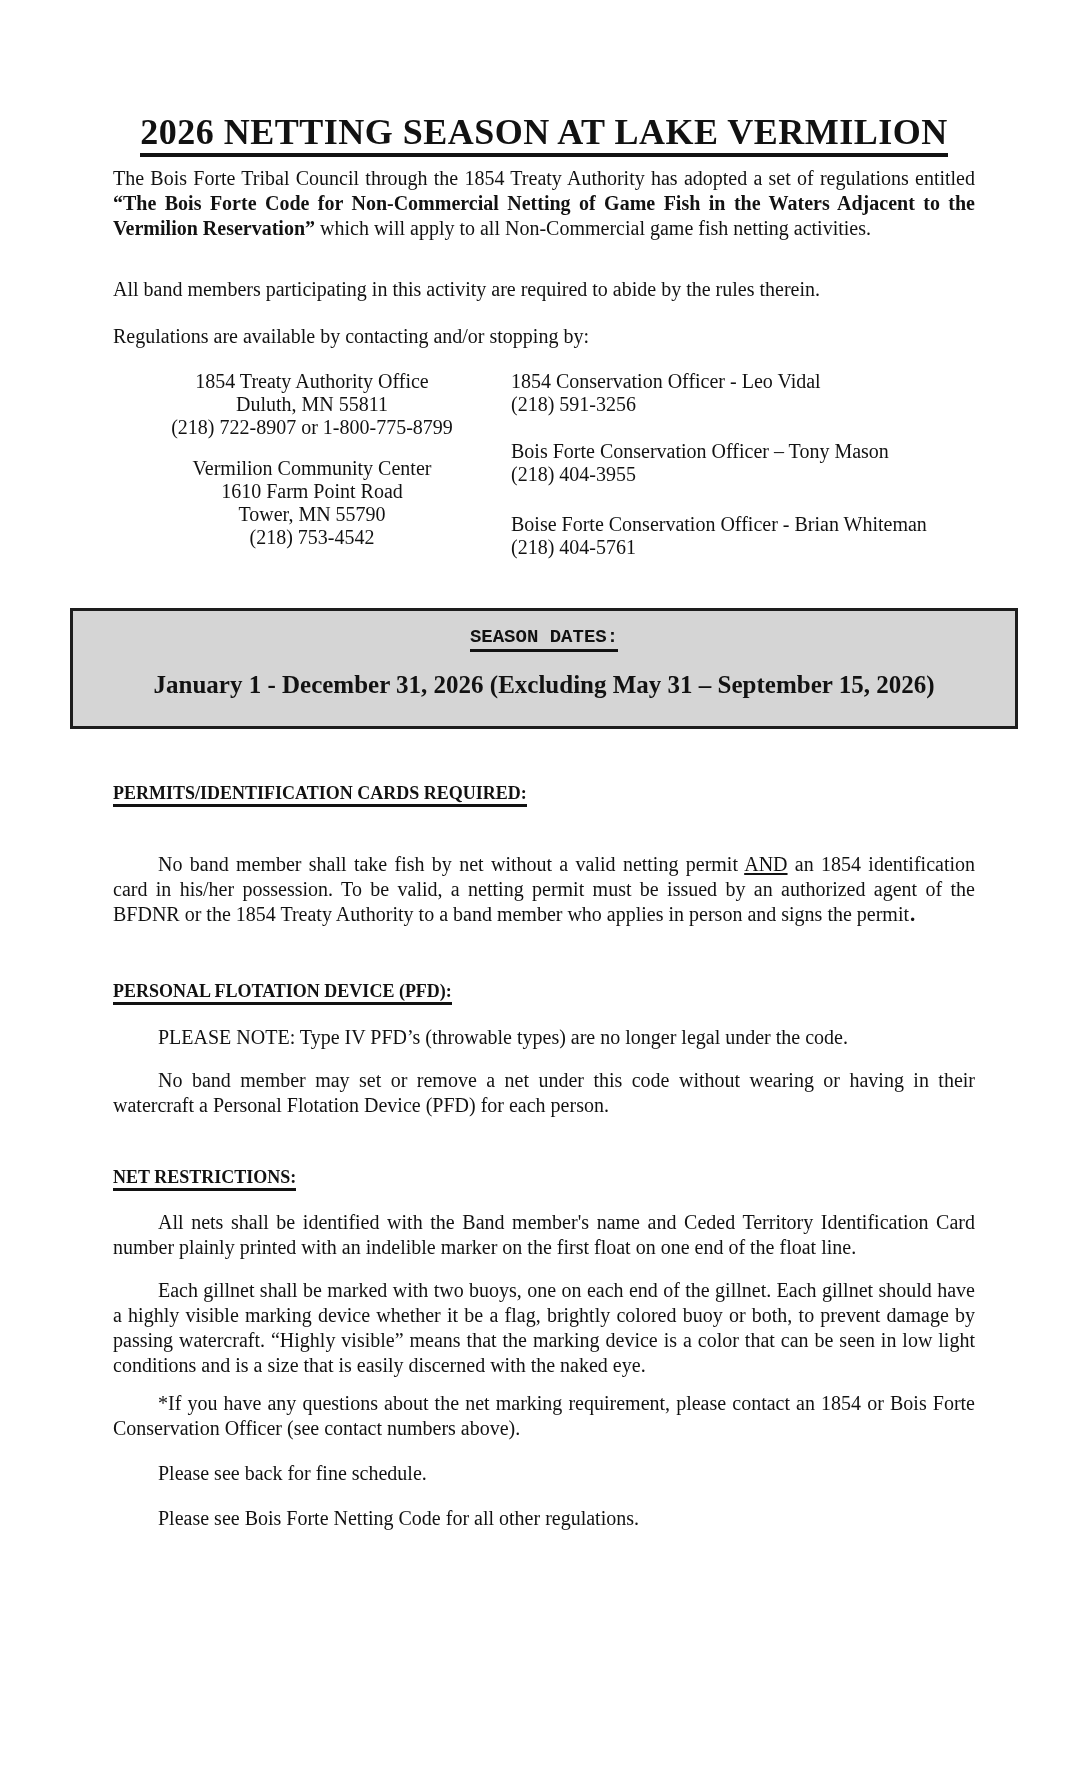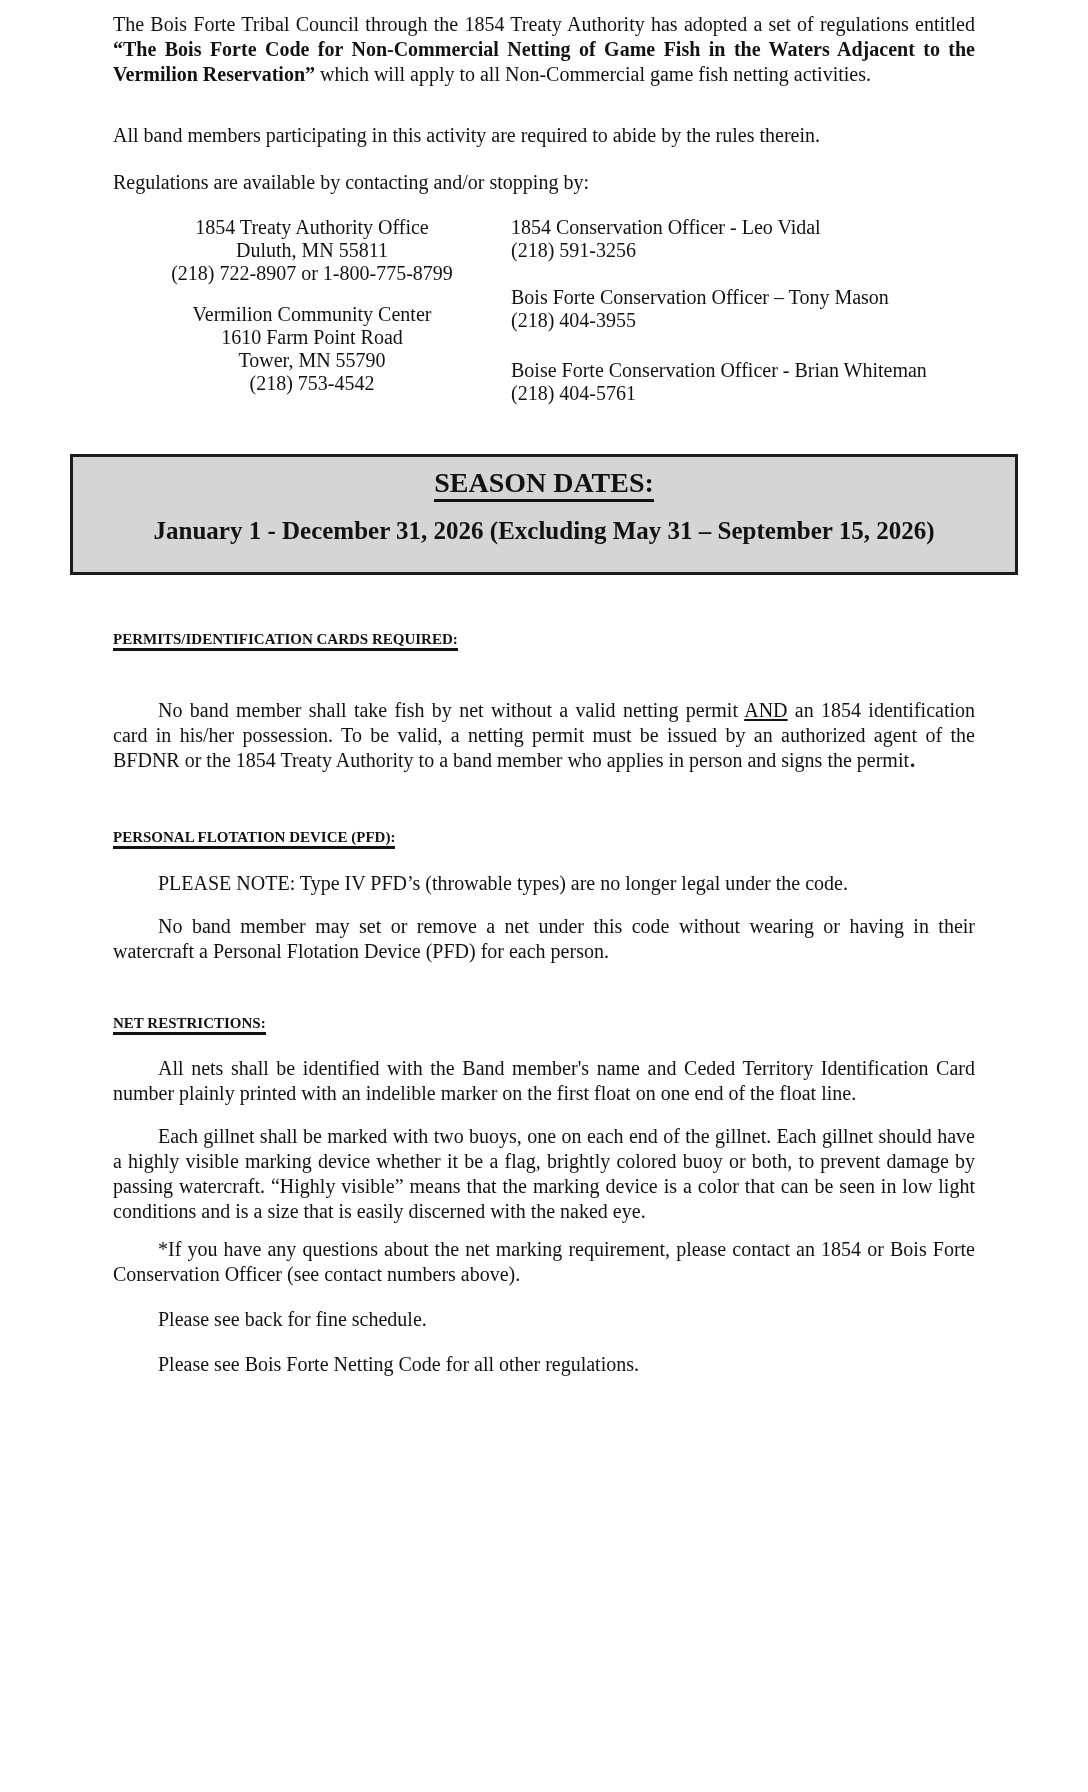--- a/index.html
+++ b/index.html
@@ -67,6 +67,7 @@
 <div class="page">
   <div class="content">
 
+    <h1 class="title"><span class="u">2026 NETTING SEASON AT LAKE VERMILION</span></h1>
 
     <p class="body-text p1"><span>The Bois Forte Tribal Council through the 1854 Treaty Authority has adopted a set of regulations entitled </span><b>“The Bois Forte Code for Non-Commercial Netting of Game Fish in the Waters Adjacent to the Vermilion Reservation”</b><span> which will apply to all Non-Commercial game fish netting activities.</span></p>
 

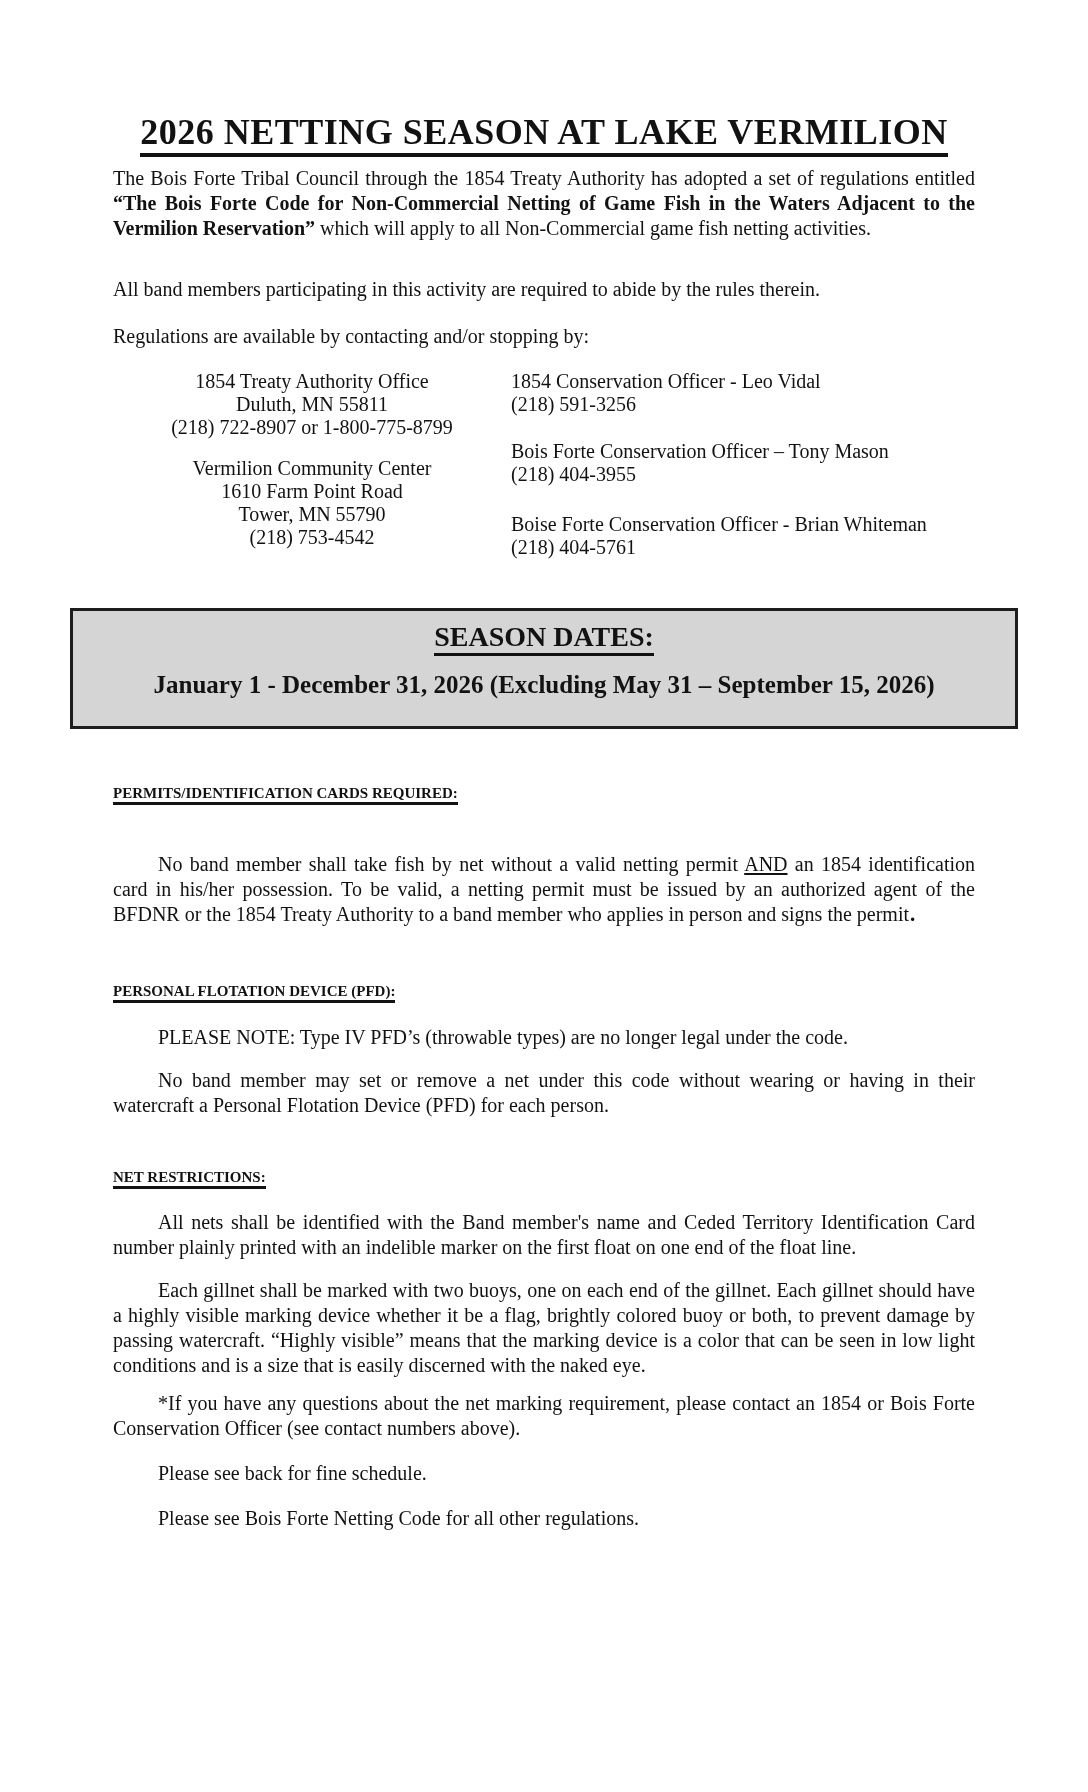--- a/index.html
+++ b/index.html
@@ -37,7 +37,7 @@
     text-align:center;
     padding:12px 10px 25px;
   }
-  .season-heading{font-size:28px;line-height:28px;font-weight:bold;}
+  .season-heading{font-size:19px;line-height:28px;font-weight:bold;font-family:Liberation Mono, monospace;}
   .season-heading .u{border-bottom:3px solid var(--text,#121212);padding-bottom:1px;}
   .season-dates{margin-top:18px;font-size:25px;line-height:32px;font-weight:bold;}
 

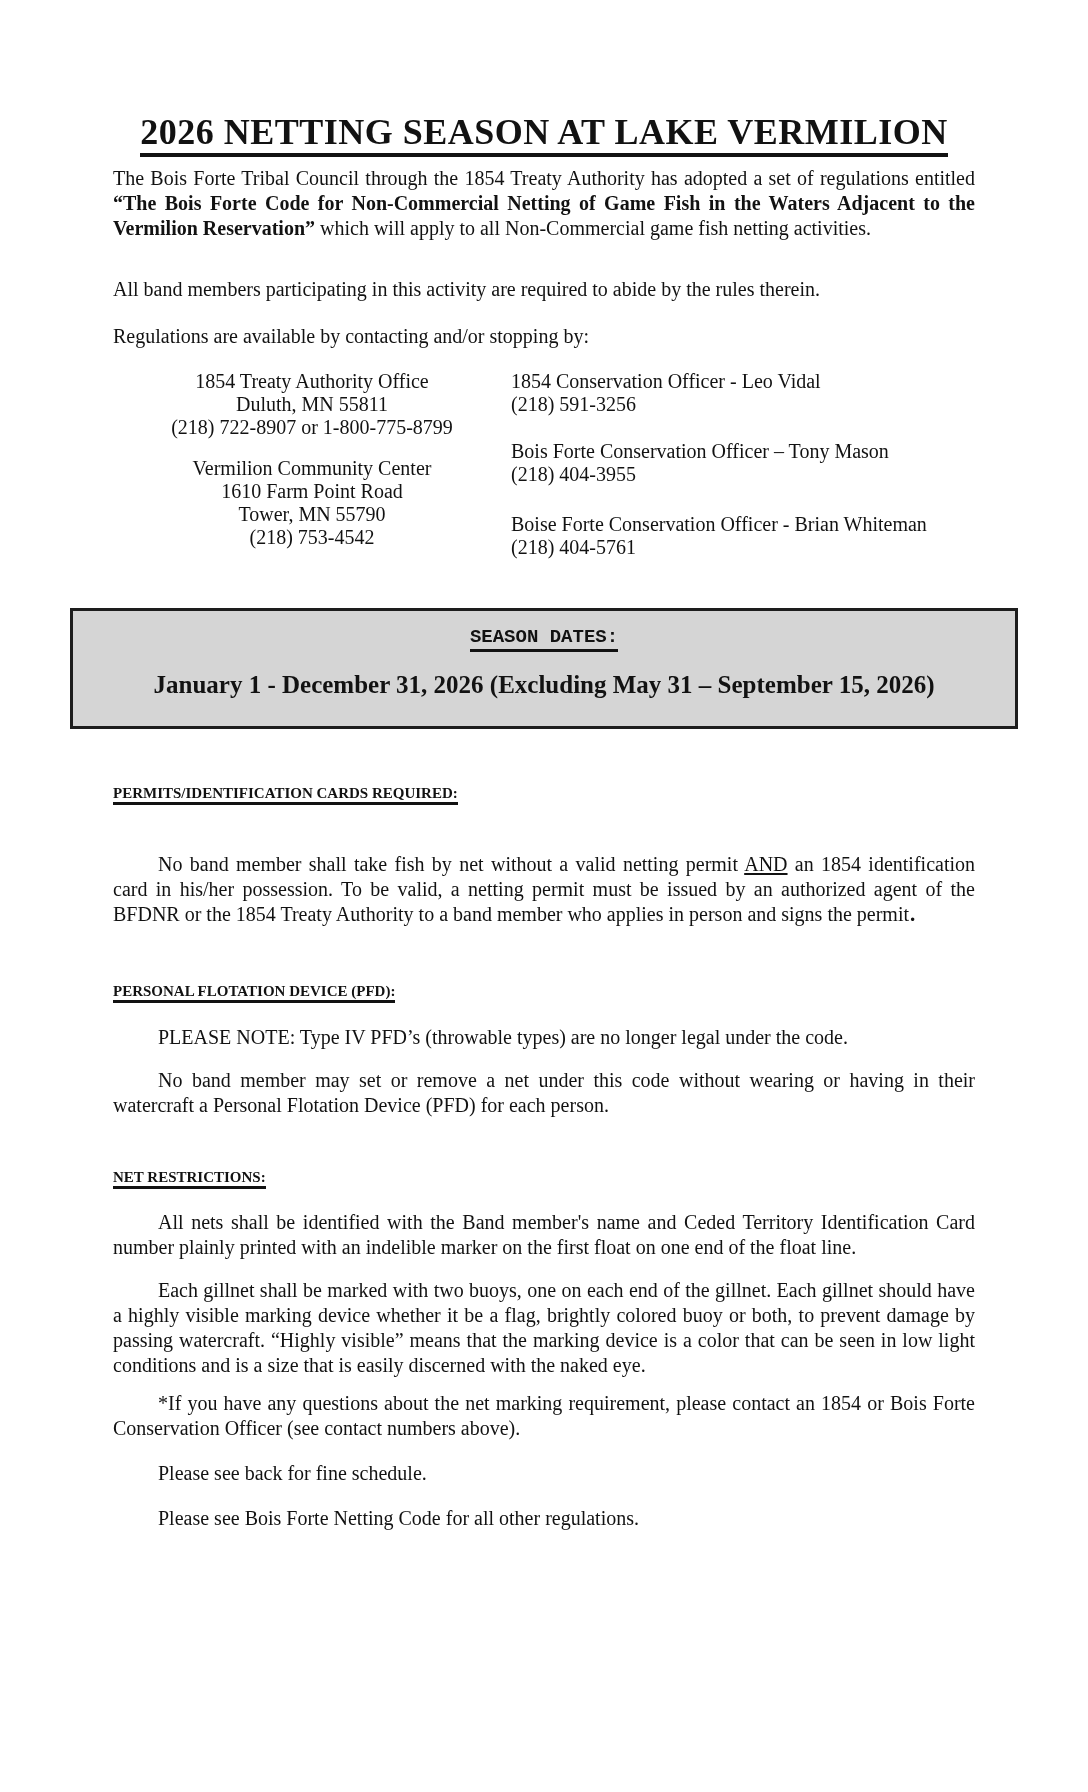--- a/index.html
+++ b/index.html
@@ -41,7 +41,7 @@
   .season-heading .u{border-bottom:3px solid var(--text,#121212);padding-bottom:1px;}
   .season-dates{margin-top:18px;font-size:25px;line-height:32px;font-weight:bold;}
 
-  .sec-heading{font-size:15px;line-height:28px;font-weight:bold;}
+  .sec-heading{font-size:18px;line-height:28px;font-weight:bold;}
   .sec-heading .u{border-bottom:3px solid var(--text,#121212);padding-bottom:1px;}
   .mt-permits-h{margin-top:50px;}
   .mt-pfd-h{margin-top:50px;}

